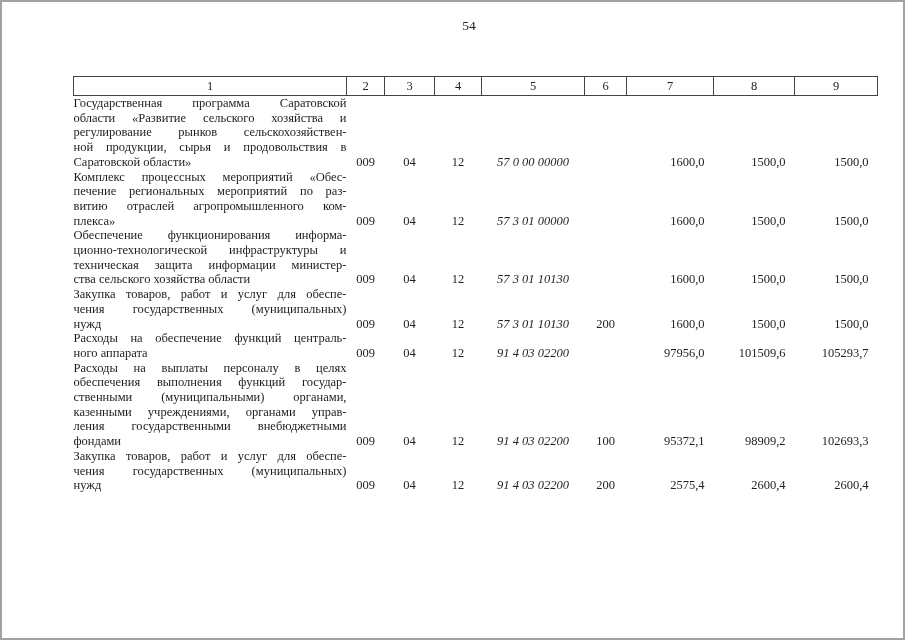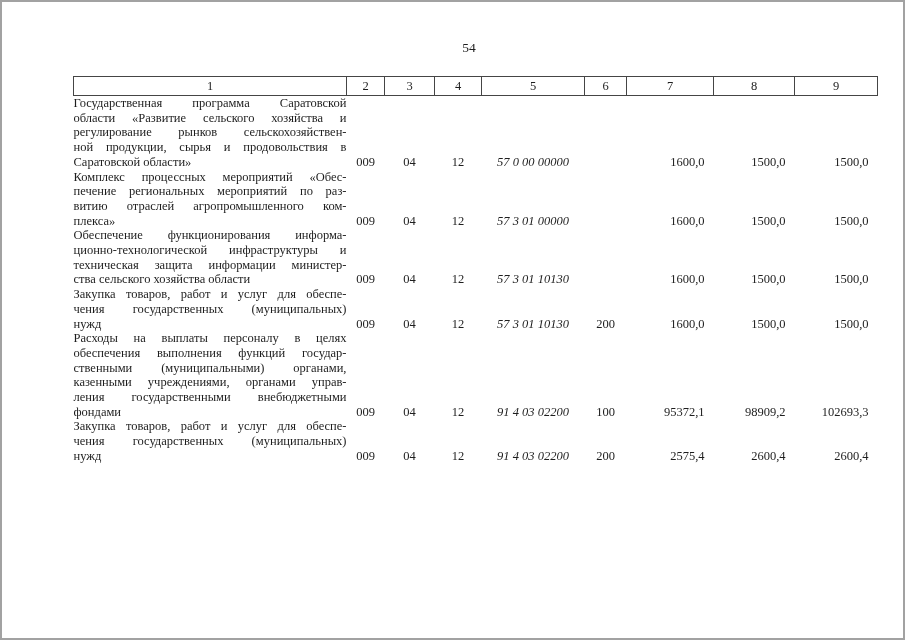--- a/index.html
+++ b/index.html
@@ -20,7 +20,7 @@
   }
   .page-number {
     position: absolute;
-    top: 38px;
+    top: 16px;
     left: 467px;
     transform: translateX(-50%);
     font-size: 13.5px;

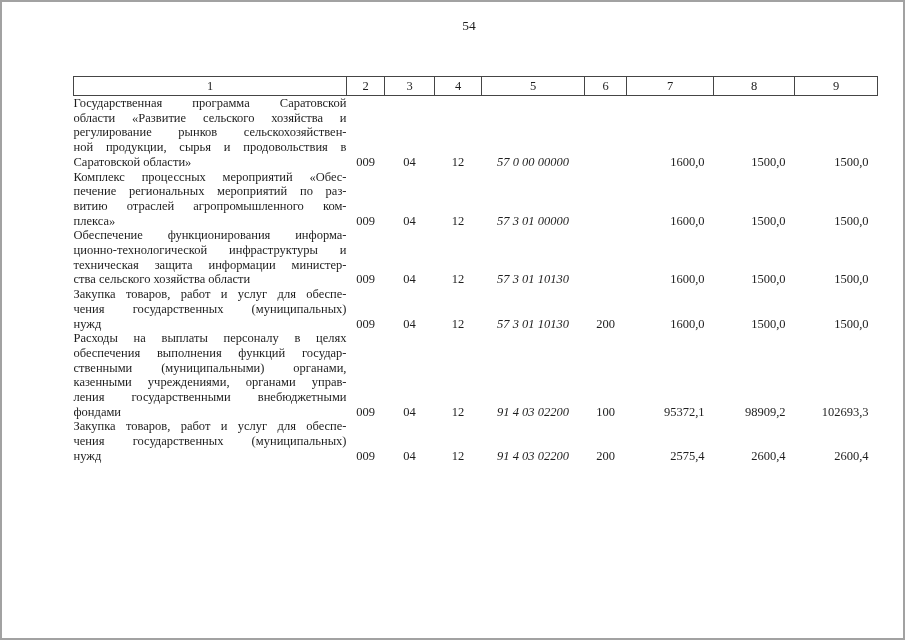--- a/index.html
+++ b/index.html
@@ -159,6 +159,20 @@
         </tr>
         <tr>
           <td class="c-name">
+            <div class="jline">Расходы на обеспечение функций централь-</div>
+            <div class="jline-last">ного аппарата</div>
+          </td>
+          <td class="c-num">009</td>
+          <td class="c-num">04</td>
+          <td class="c-num">12</td>
+          <td class="c-code">91 4 03 02200</td>
+          <td class="c-num"></td>
+          <td class="c-amt">97956,0</td>
+          <td class="c-amt">101509,6</td>
+          <td class="c-amt">105293,7</td>
+        </tr>
+        <tr>
+          <td class="c-name">
             <div class="jline">Расходы на выплаты персоналу в целях</div>
             <div class="jline">обеспечения выполнения функций государ-</div>
             <div class="jline">ственными (муниципальными) органами,</div>

